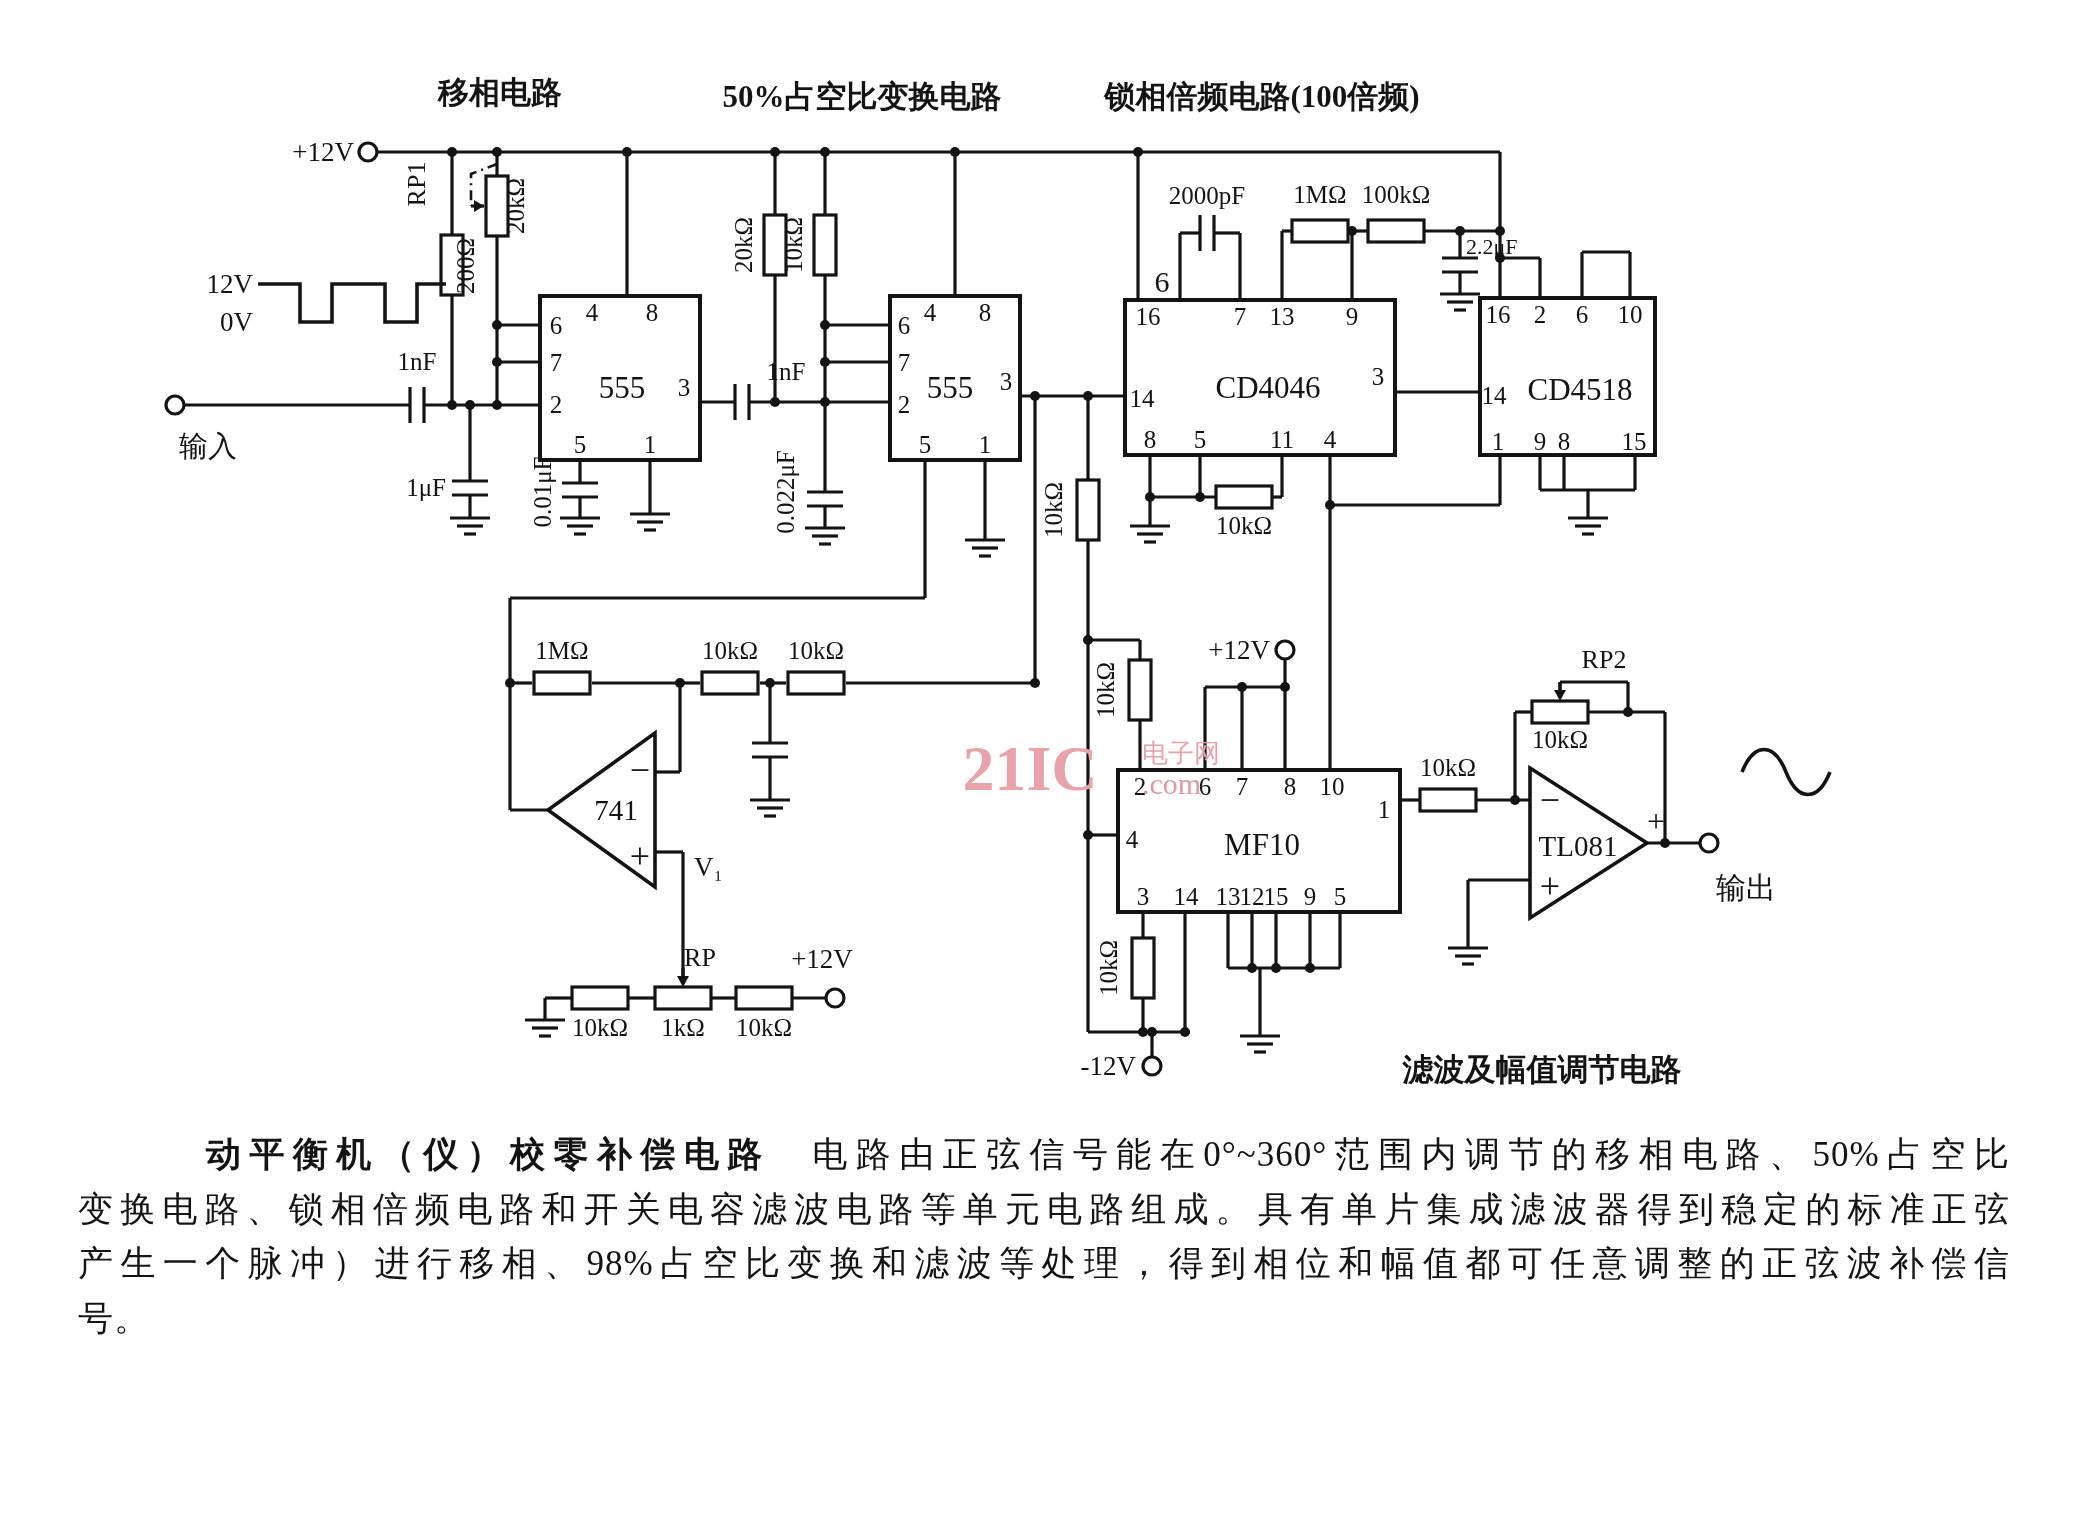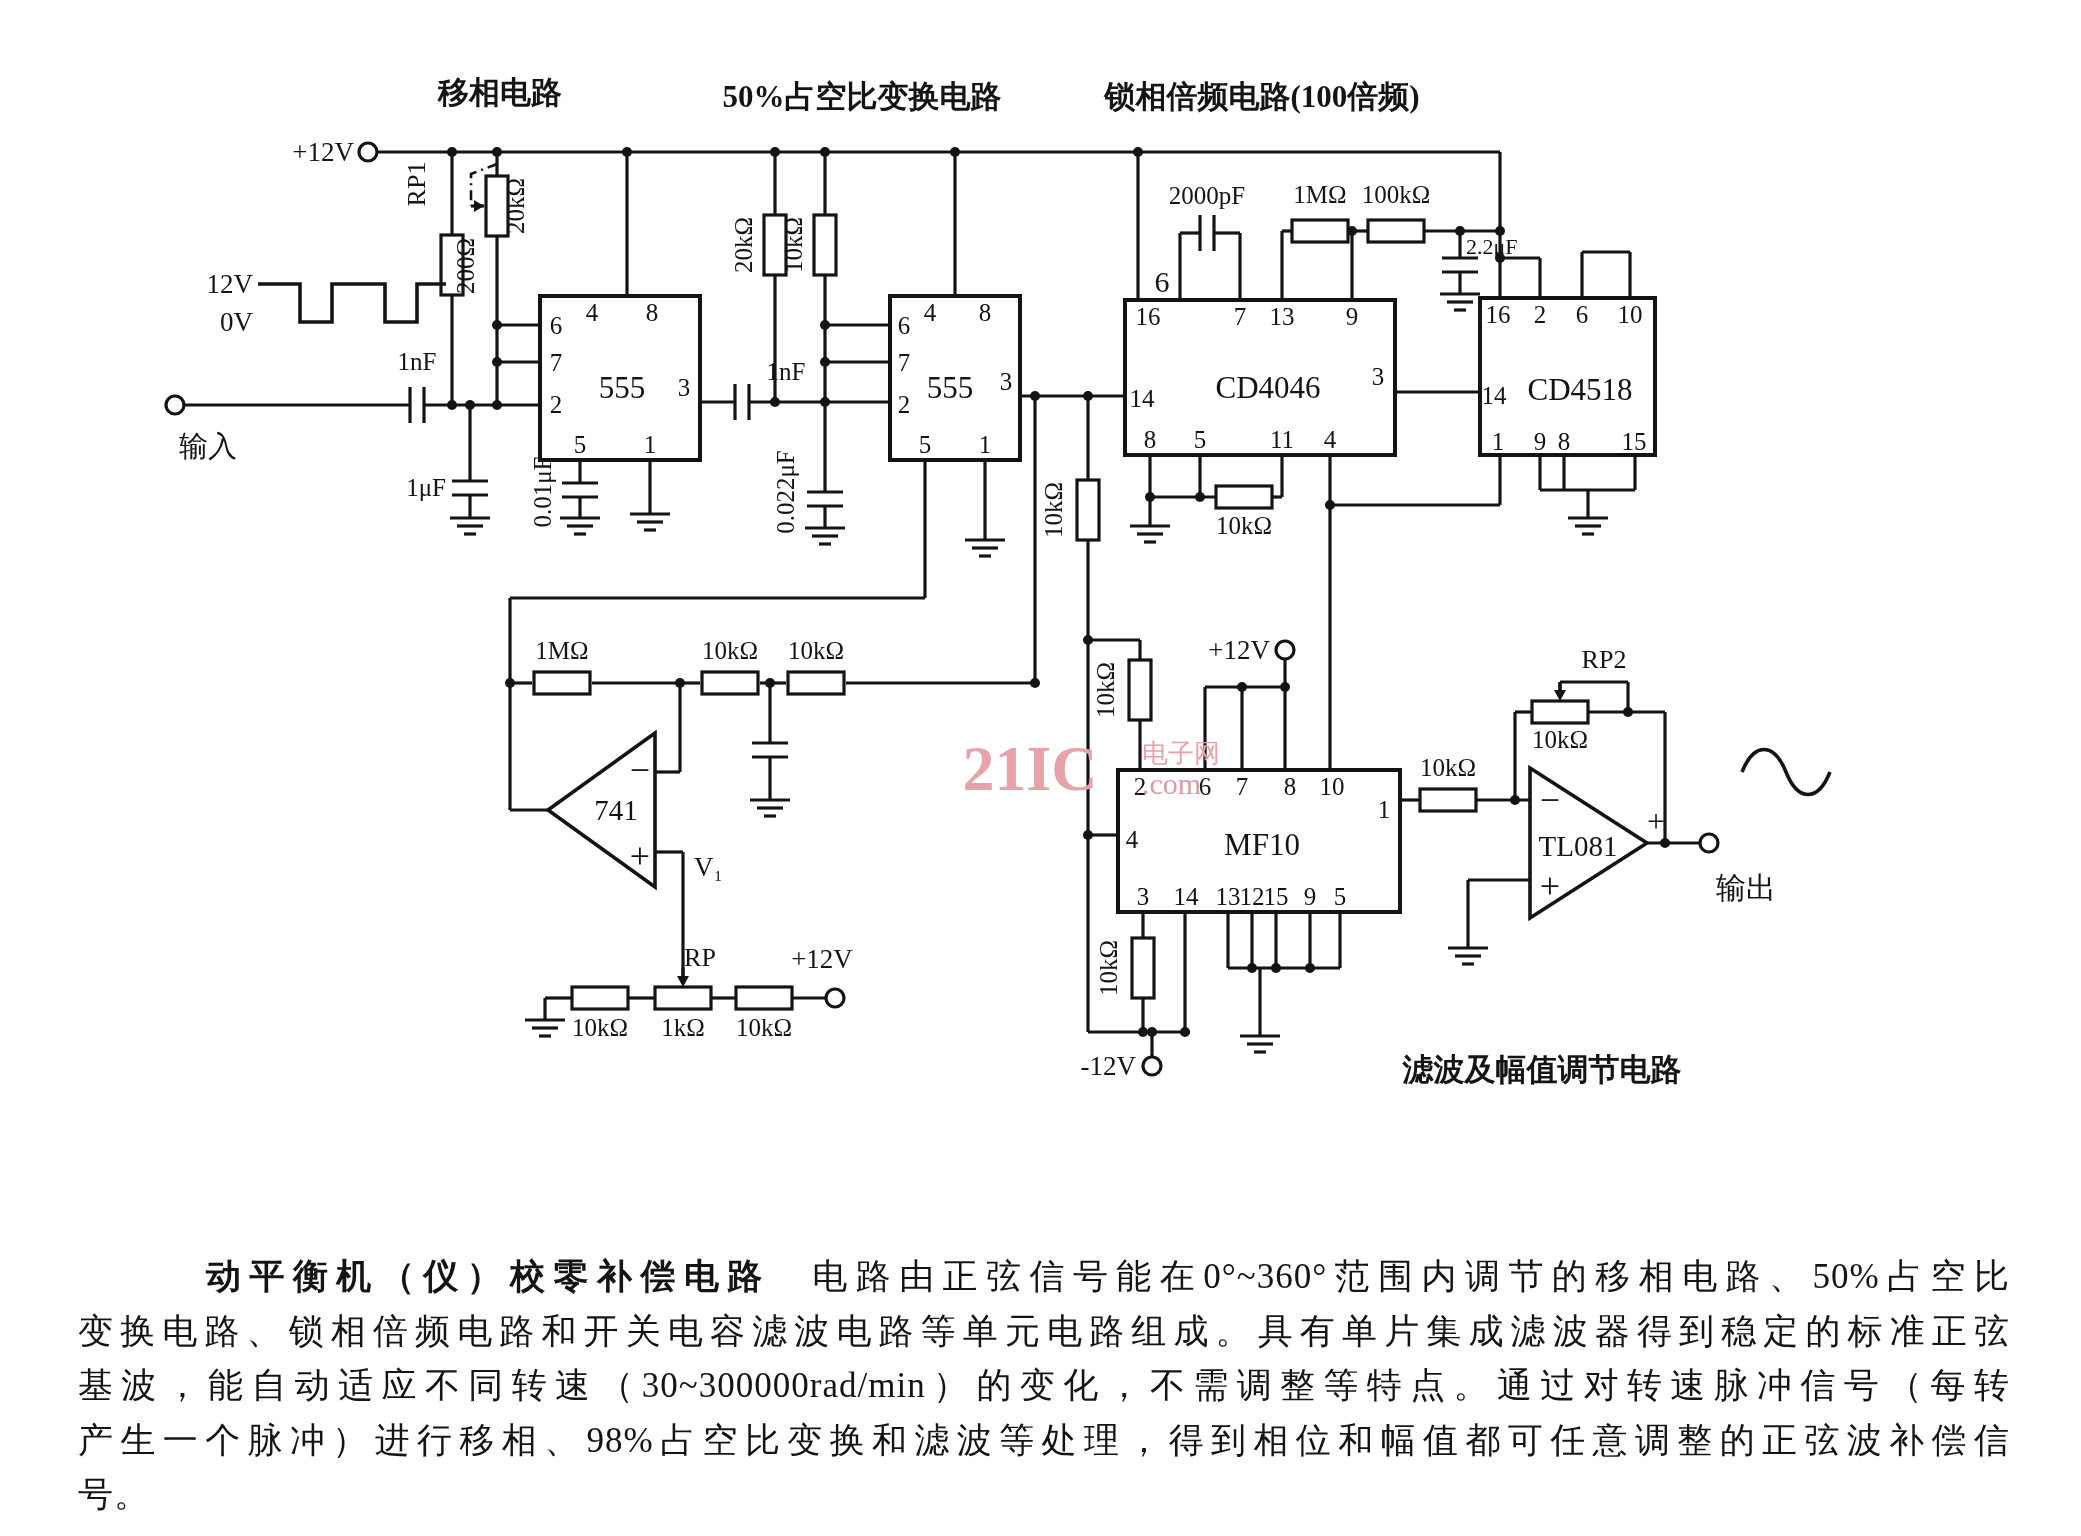--- a/index.html
+++ b/index.html
@@ -6,7 +6,7 @@
   body{width:2081px;height:1536px;position:relative;font-family:"Liberation Serif",serif;}
   #stage{position:absolute;left:0;top:0;width:2081px;height:1536px;}
   svg{position:absolute;left:0;top:0;}
-  #paragraph{position:absolute;left:78px;top:1250px;width:1932px;color:#141414;}
+  #paragraph{position:absolute;left:78px;top:1128px;width:1932px;color:#141414;}
   .para-line{font-size:35px;line-height:54.5px;text-align:justify;text-align-last:justify;
              font-family:"Liberation Serif",serif;letter-spacing:1px;}
   .para-line.first{text-indent:0;}

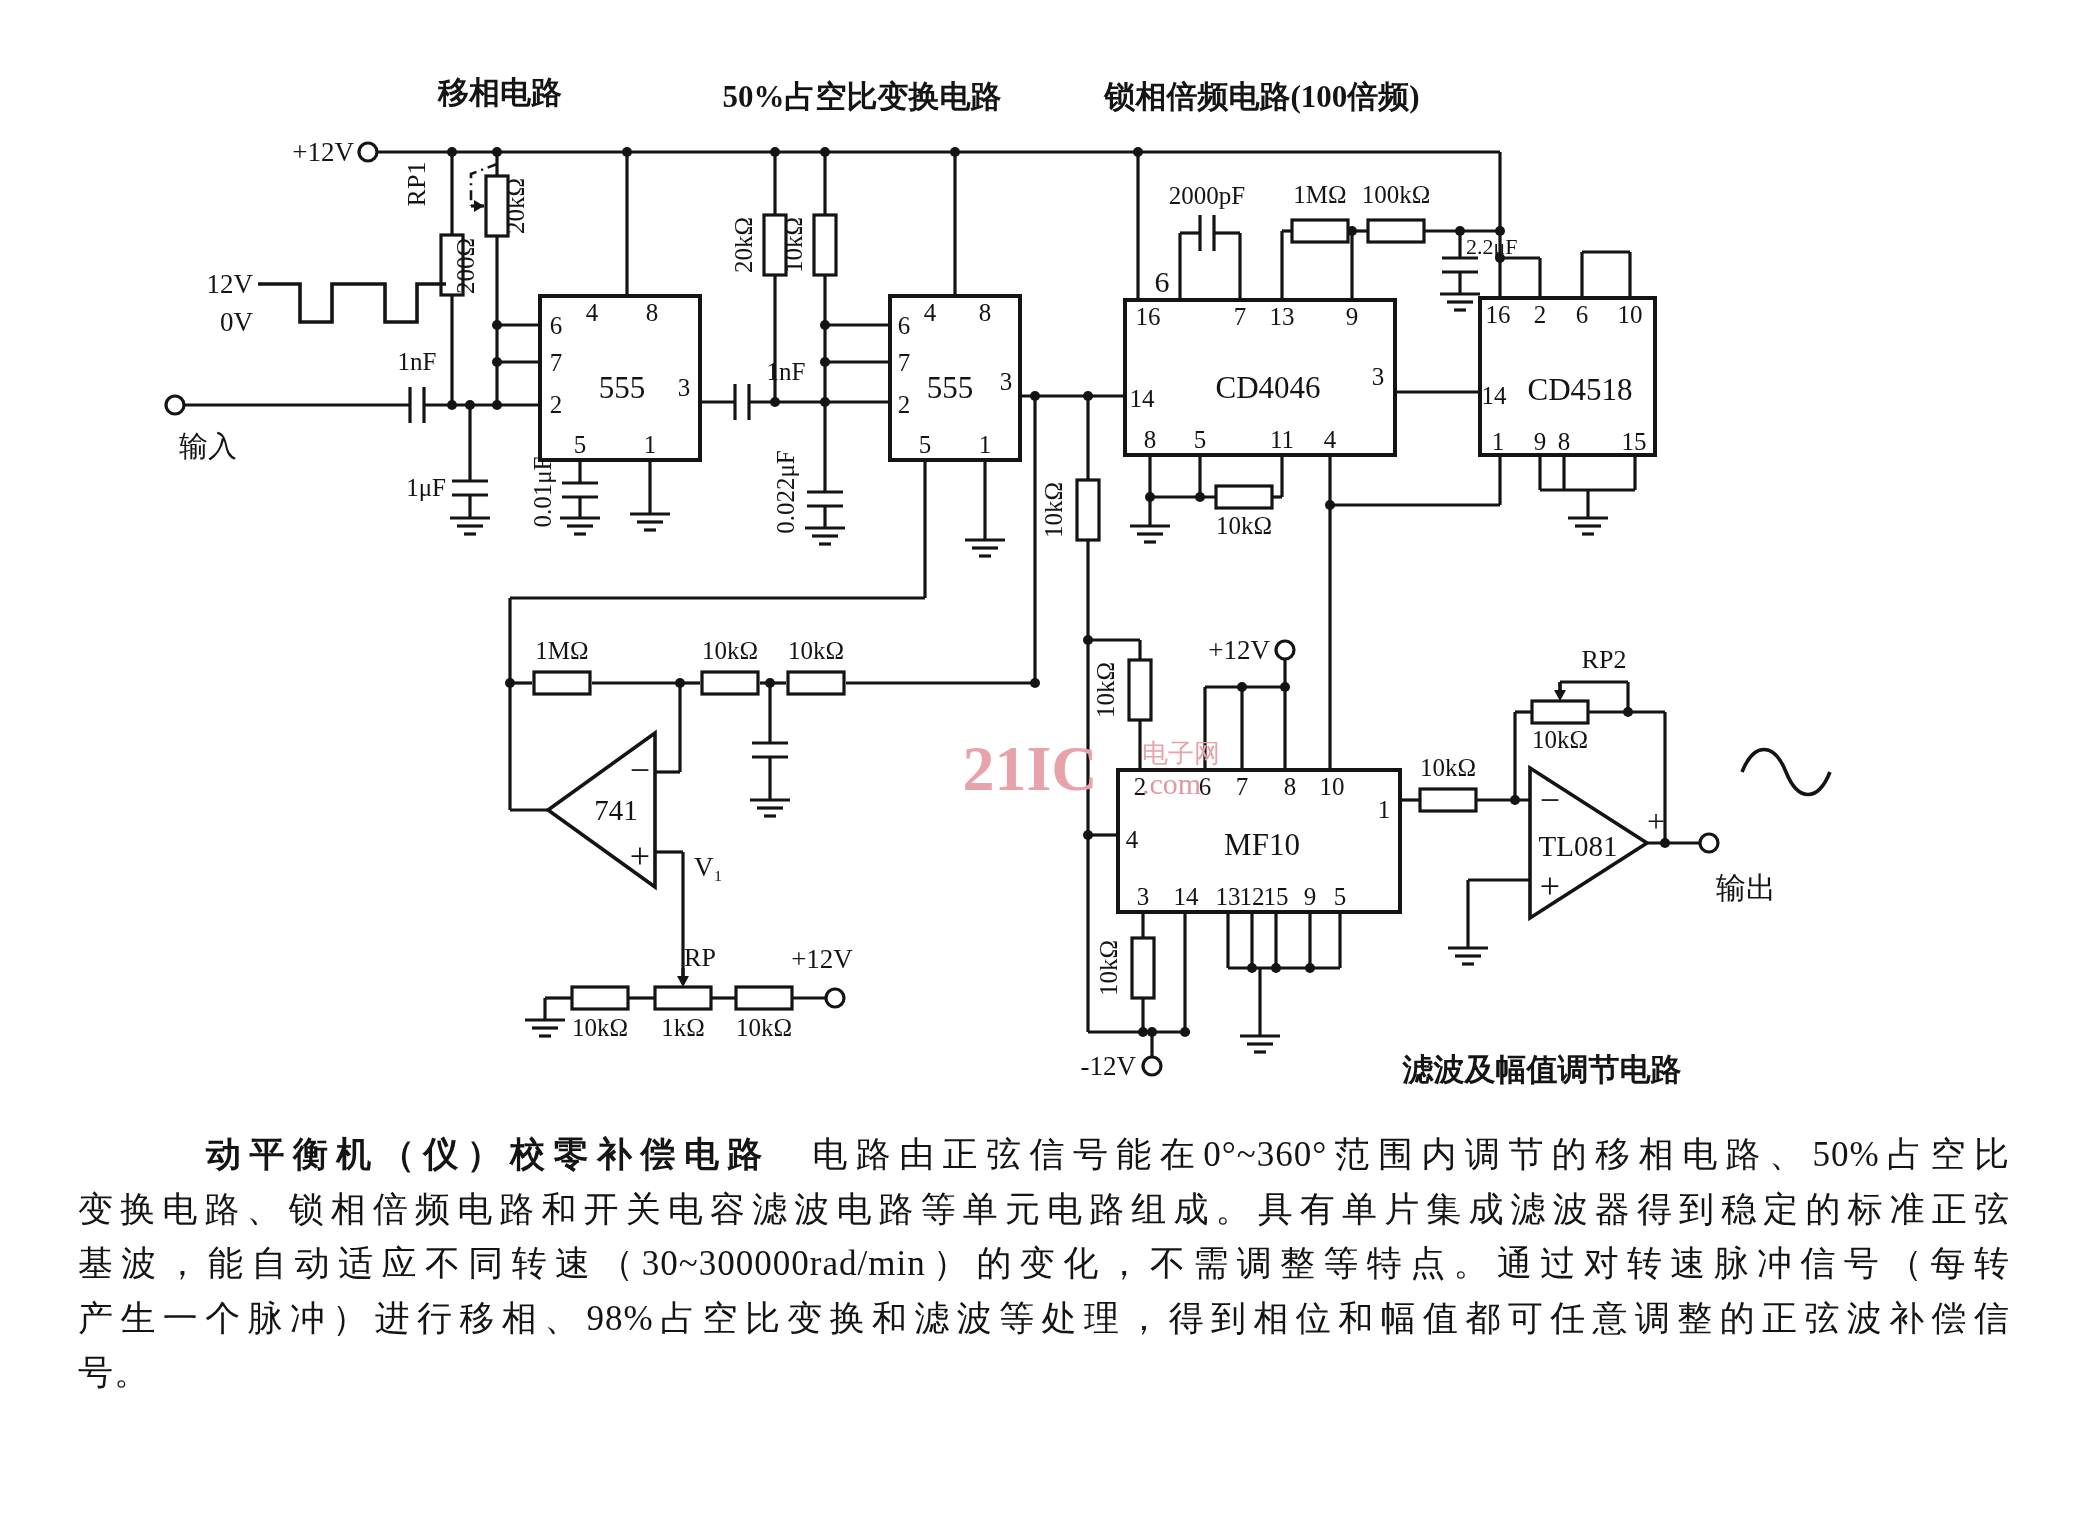--- a/index.html
+++ b/index.html
@@ -383,7 +383,6 @@
   <div id="paragraph">
     <div class="para-line first"><span class="para-bold">动平衡机（仪）校零补偿电路</span><span class="para-gap"></span><span>电路由正弦信号能在0°~360°范围内调节的移相电路、50%占空比</span></div>
     <div class="para-line">变换电路、锁相倍频电路和开关电容滤波电路等单元电路组成。具有单片集成滤波器得到稳定的标准正弦</div>
-    <div class="para-line">基波，能自动适应不同转速（30~300000rad/min）的变化，不需调整等特点。通过对转速脉冲信号（每转</div>
     <div class="para-line">产生一个脉冲）进行移相、98%占空比变换和滤波等处理，得到相位和幅值都可任意调整的正弦波补偿信</div>
     <div class="para-line last">号。</div>
   </div>

